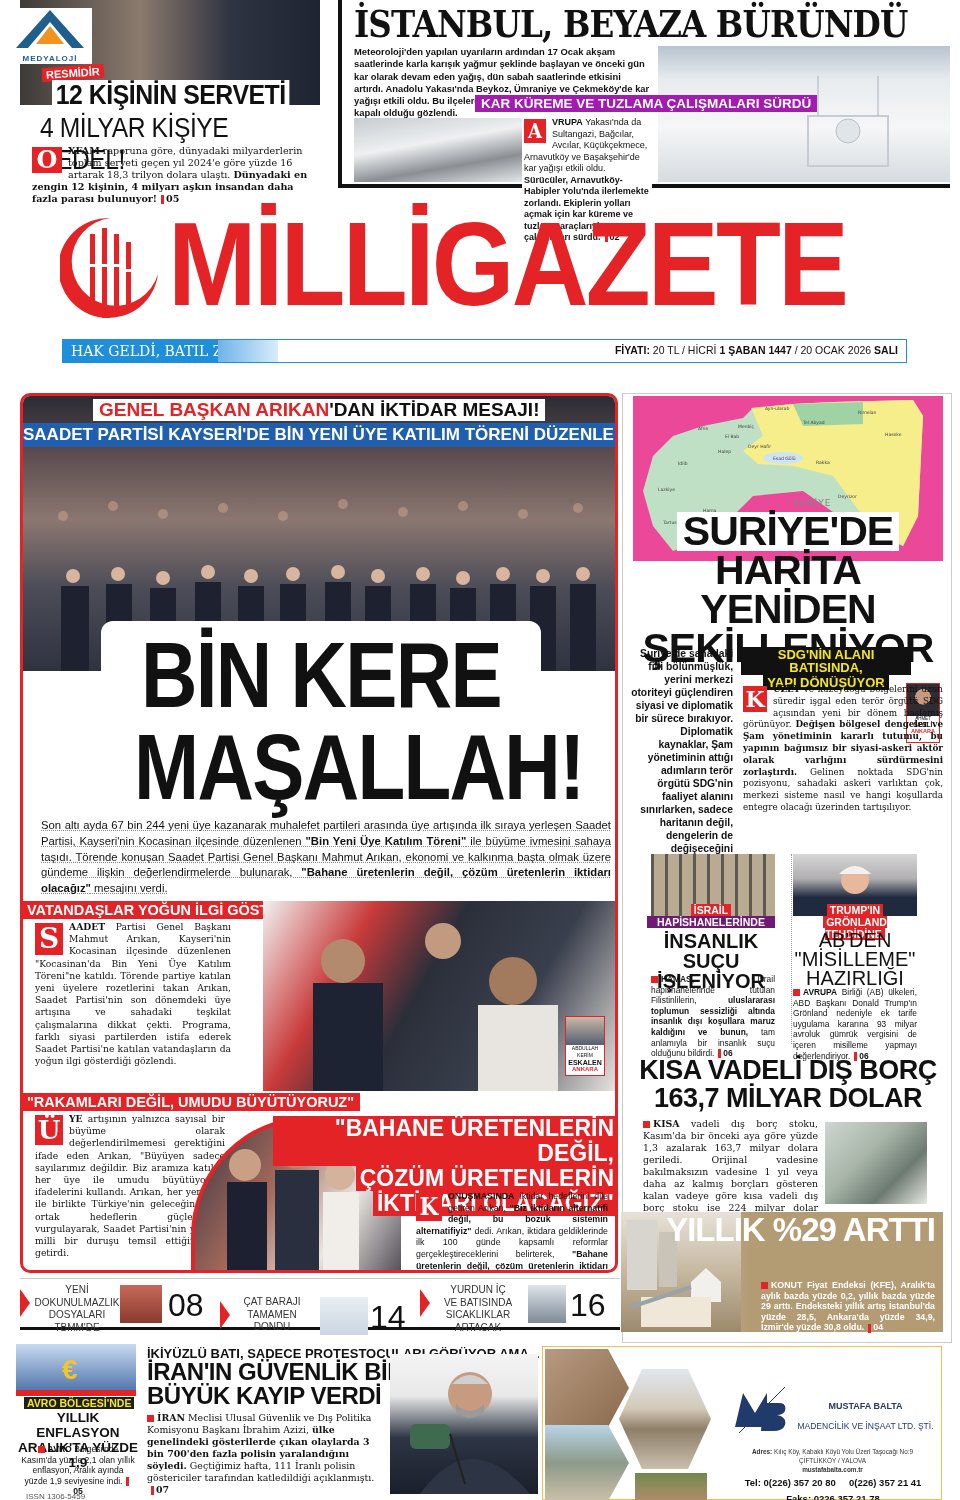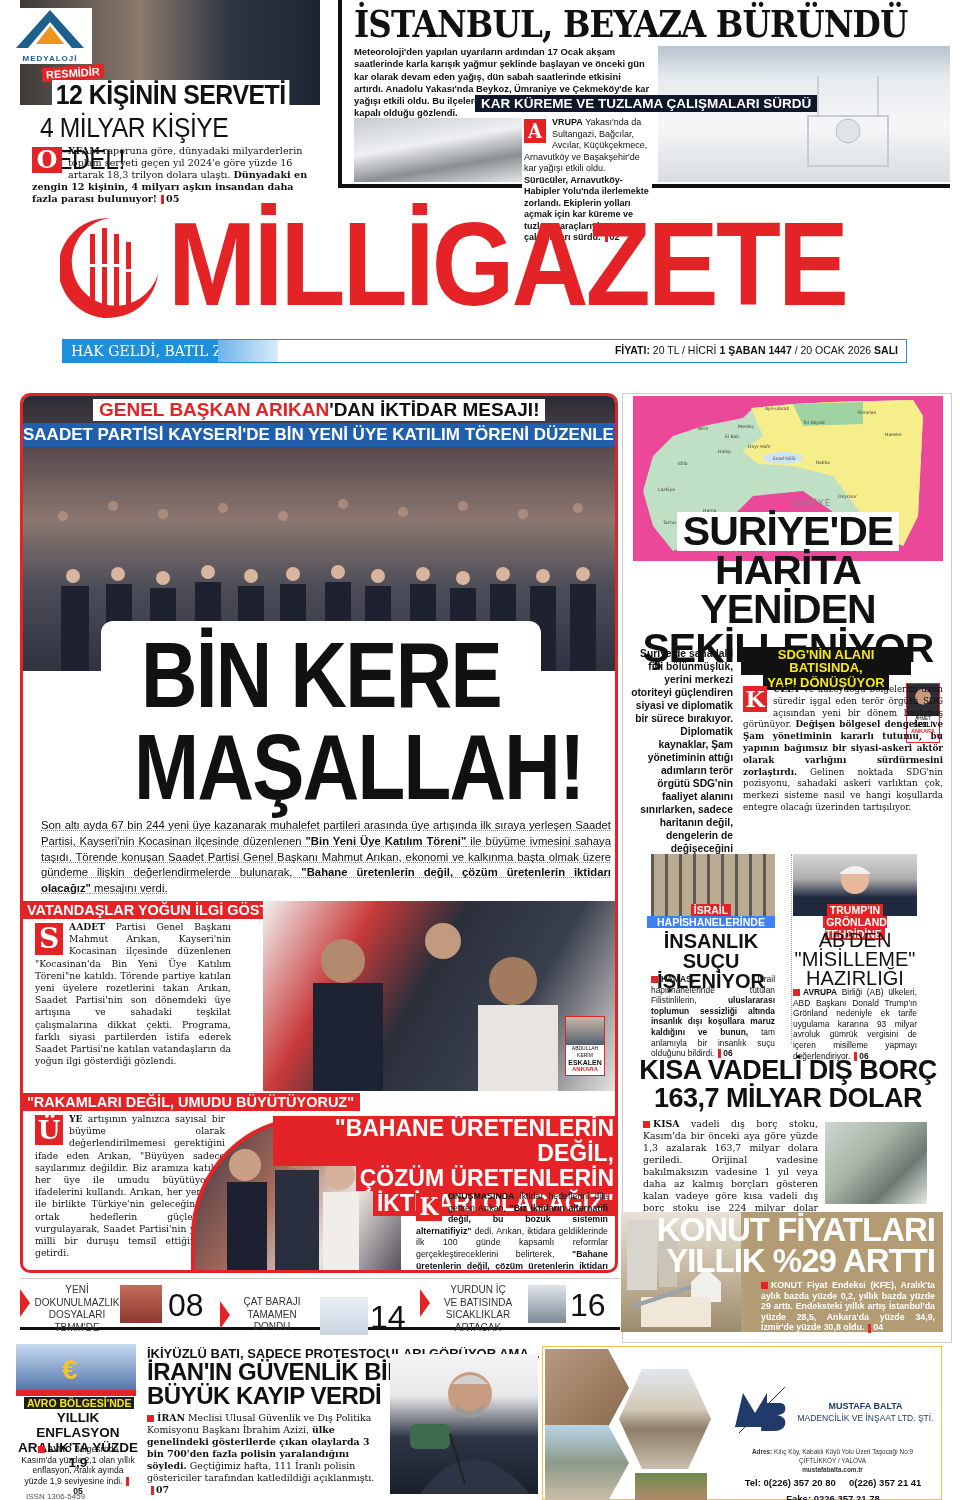--- a/index.html
+++ b/index.html
@@ -57,7 +57,7 @@
       </svg>
   </div>
   <div class="abs" style="left:12px;top:118px;width:170px;height:64px;background:linear-gradient(170deg,#c6ccd1 0%,#eef0f2 40%,#8b8f94 70%,#e5e8ea 100%)"></div>
-  <div class="abs cond" style="left:133px;top:95px;background:#0f172a;color:#fff;font-weight:700;font-size:13.5px;padding:1px 6px;white-space:nowrap">KAR KÜREME VE TUZLAMA ÇALIŞMALARI SÜRDÜ</div>
+  <div class="abs cond" style="left:133px;top:95px;background:#a21caf;color:#fff;font-weight:700;font-size:13.5px;padding:1px 6px;white-space:nowrap">KAR KÜREME VE TUZLAMA ÇALIŞMALARI SÜRDÜ</div>
   <div class="abs cond" style="left:180px;top:117px;width:130px;font-size:9px;line-height:11.5px;background:#fff;padding-left:2px">
     <span class="drop" style="width:22px;height:24px;font-size:20px;line-height:24px">A</span><b>VRUPA</b><span> Yakası'nda da Sultangazi, Bağcılar, Avcılar, Küçükçekmece, Arnavutköy ve Başakşehir'de kar yağışı etkili oldu. </span><b>Sürücüler, Arnavutköy-Habipler Yolu'nda ilerlemekte zorlandı. Ekiplerin yolları açmak için kar küreme ve tuzlama araçlarıyla çalışmaları sürdü.</b><span class="pg"></span><b>02</b>
   </div>

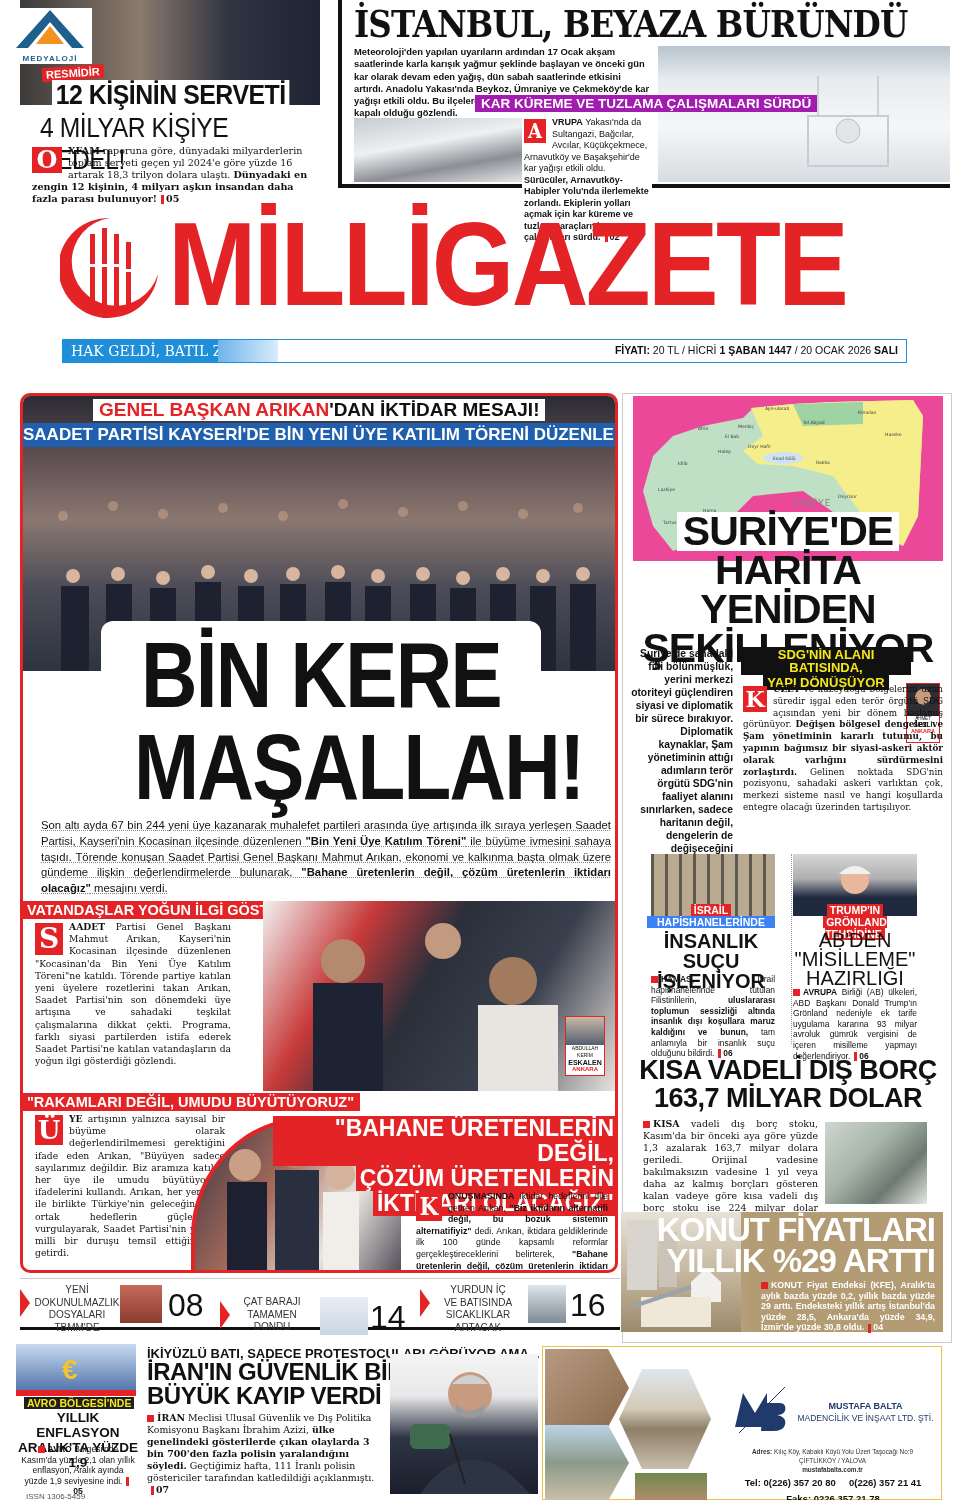--- a/index.html
+++ b/index.html
@@ -280,7 +280,7 @@
   <div class="abs" style="left:8px;top:460px;width:160px;height:190px">
     <div class="abs" style="left:20px;top:0;width:124px;height:62px;background:repeating-linear-gradient(90deg,#5e5a52 0 3px,#b8ab92 3px 14px)"></div>
     <div class="abs cond" style="left:0;top:50px;width:160px;text-align:center;font-size:10.5px;line-height:12px;font-weight:700;color:#fff">
-      <span style="background:#e42326;padding:0 3px">İSRAİL</span><br><span style="background:#3b82f6;padding:0 10px">HAPİSHANELERİNDE</span>
+      <span style="background:#e42326;padding:0 3px">İSRAİL</span><br><span style="background:#701a75;padding:0 10px">HAPİSHANELERİNDE</span>
     </div>
     <div class="abs cond" style="left:0;top:77px;width:160px;text-align:center;font-size:20px;line-height:20px;font-weight:700">
       <div>İNSANLIK</div>

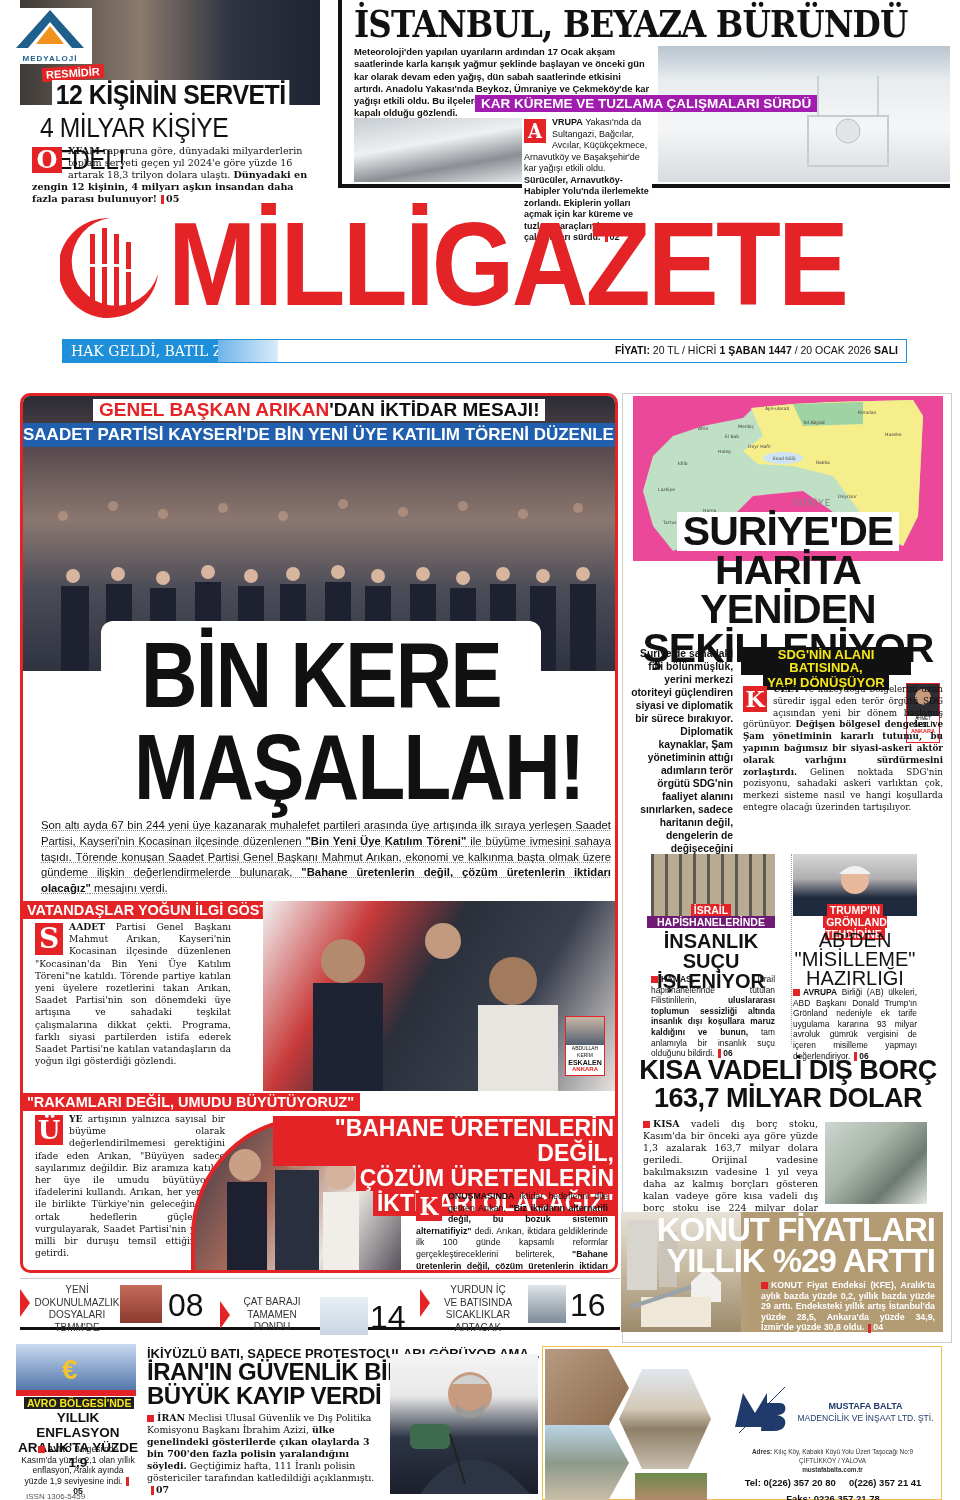--- a/index.html
+++ b/index.html
@@ -335,7 +335,6 @@
         </svg>
     </div>
     <div class="abs cond" style="right:8px;top:2px;text-align:right;font-size:33px;line-height:31px;font-weight:900;color:#fff;letter-spacing:-1px">
-      <div>KONUT FİYATLARI</div>
         <div>YILLIK %29 ARTTI</div>
     </div>
     <div class="abs cond" style="left:140px;top:68px;width:174px;font-size:8.8px;line-height:10.6px;font-weight:700;color:#fff;text-align:justify">

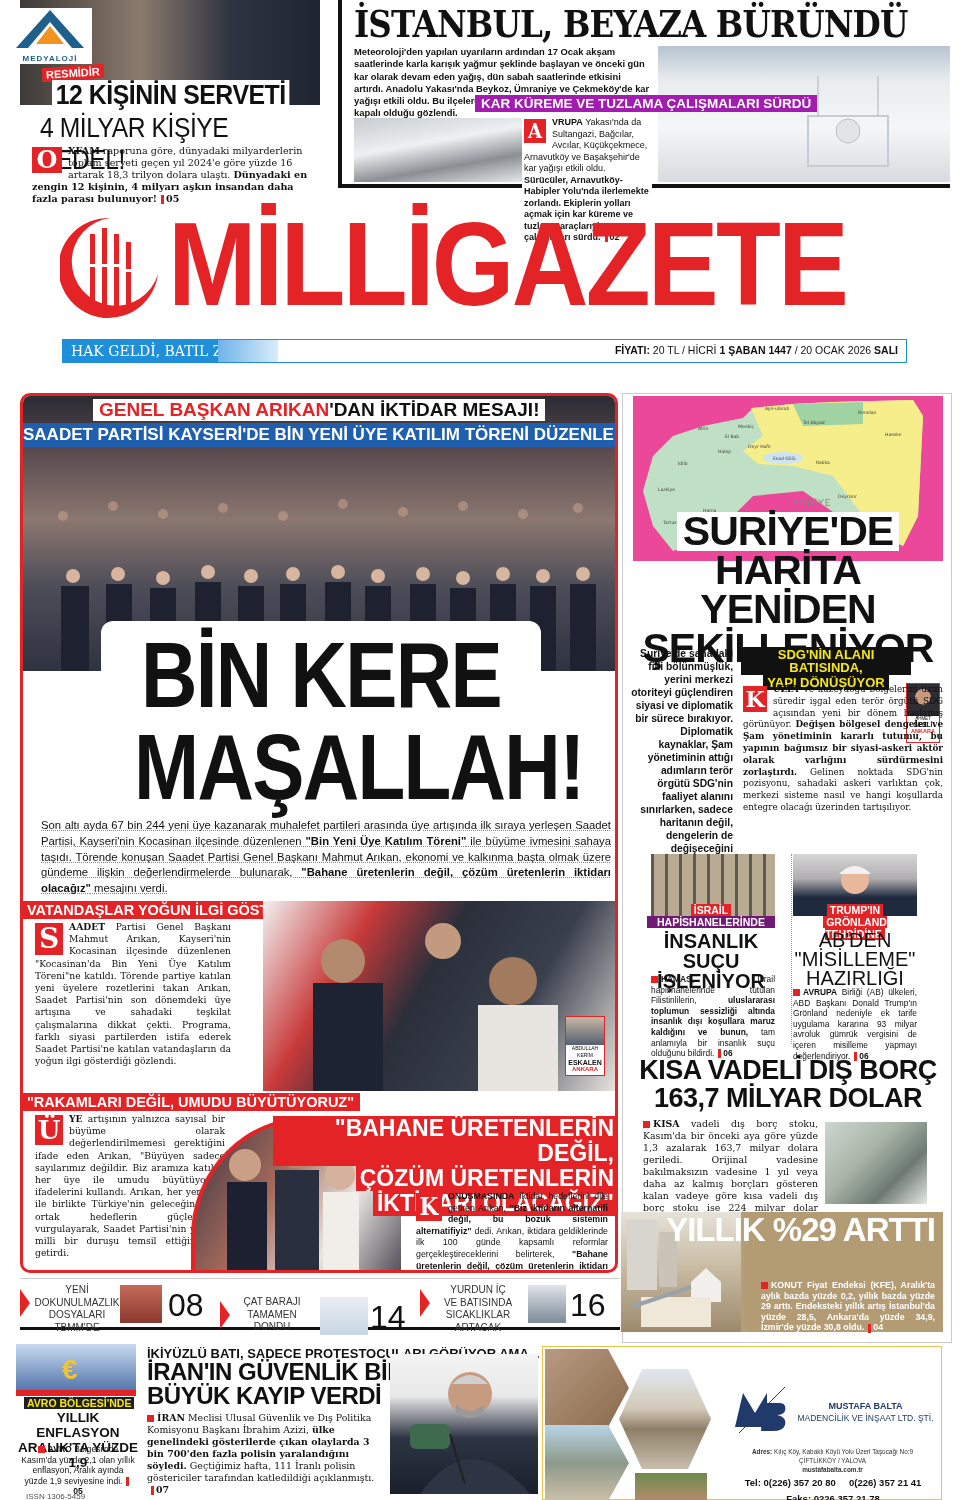--- a/index.html
+++ b/index.html
@@ -396,7 +396,7 @@
     </div>
     <div class="abs" style="left:250px;top:54px;width:145px;text-align:center">
       <div class="b" style="font-size:9px;color:#1f3a6b">MUSTAFA BALTA</div>
-      <div class="cond" style="font-size:8.5px;color:#1f3a6b;margin-top:2px;white-space:nowrap">MADENCİLİK VE İNŞAAT LTD. ŞTİ.</div>
+      <div class="cond" style="font-size:8.5px;color:#1f3a6b;margin-top:10px;white-space:nowrap">MADENCİLİK VE İNŞAAT LTD. ŞTİ.</div>
     </div>
     <div class="abs" style="left:182px;top:100px;width:215px;text-align:center;font-size:6.4px;line-height:9px;color:#333">
       <div><b>Adres:</b> <span>Kılıç Köy, Kabaklı Köyü Yolu Üzeri Taşocağı No:9</span></div>

